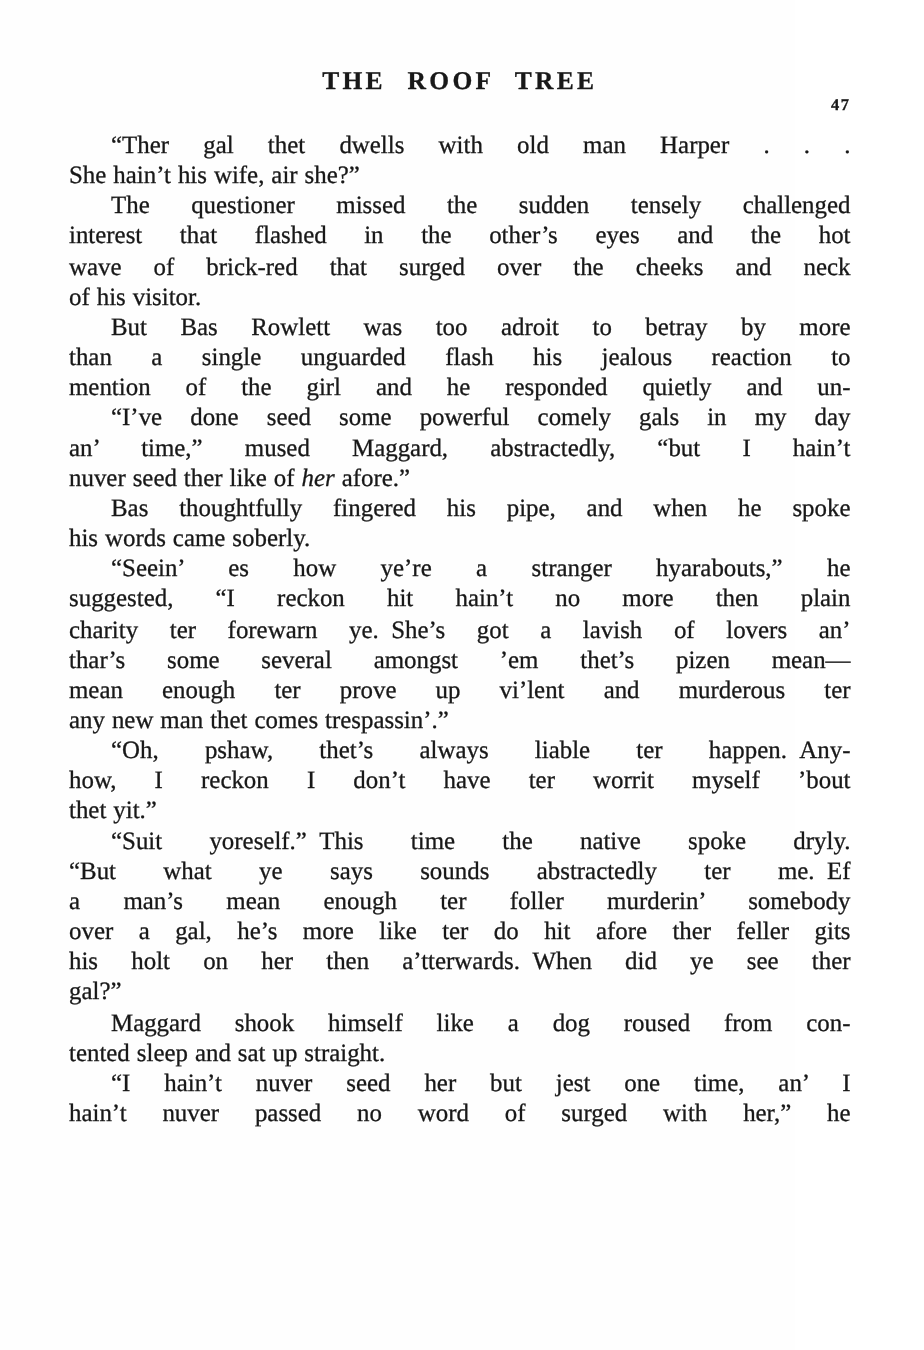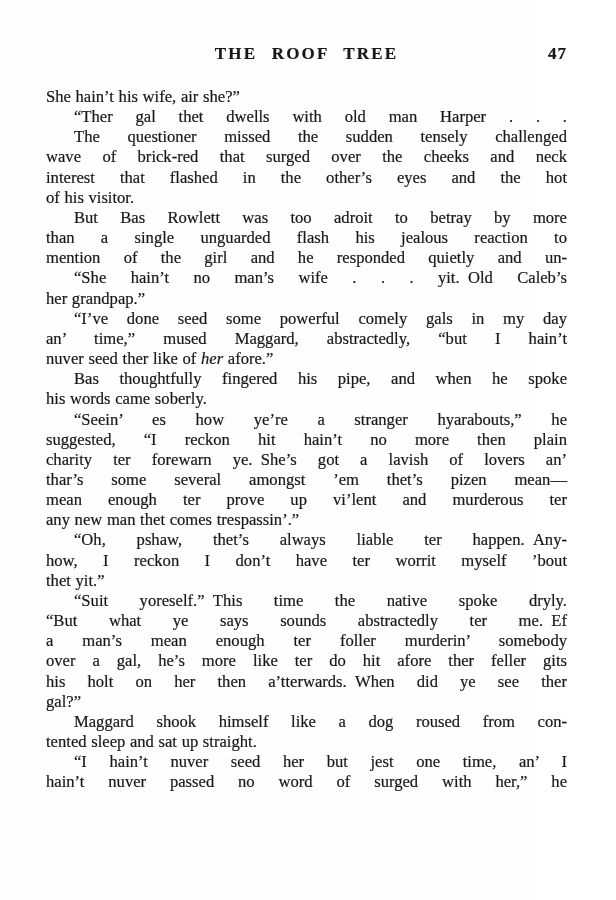--- a/index.html
+++ b/index.html
@@ -32,8 +32,8 @@
   }
   .page-number {
     position: absolute;
-    right: 0; top: 0;
-    font-size: 17px;
+    right: 0; top: 16px;
+    font-size: 11px;
     line-height: 20px;
     font-weight: 700;
     letter-spacing: 1px;

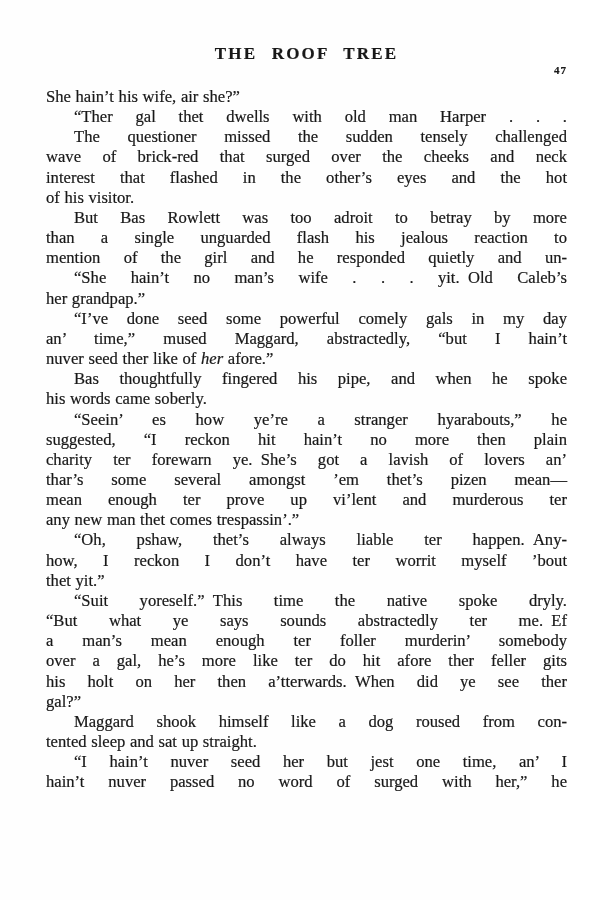--- a/index.html
+++ b/index.html
@@ -65,8 +65,8 @@
   </div>
   <main class="text-block">
       <div class="paragraph">
+        <div class="line first"><span>“Ther gal thet dwells with old man Harper . . .</span></div>
         <div class="line last"><span>She hain’t his wife, air she?”</span></div>
-        <div class="line first"><span>“Ther gal thet dwells with old man Harper . . .</span></div>
       </div>
       <div class="paragraph">
         <div class="line first"><span>The questioner missed the sudden tensely challenged</span></div>

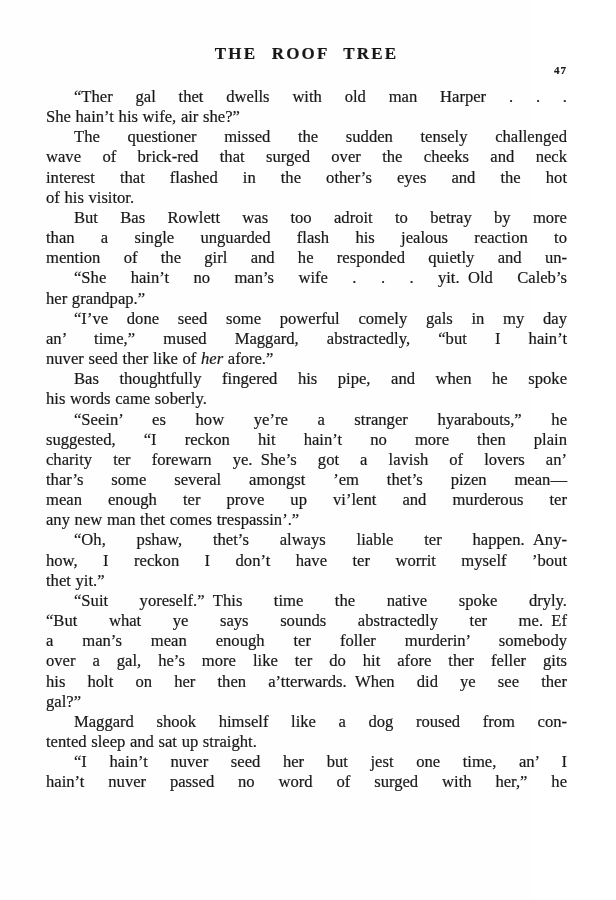--- a/index.html
+++ b/index.html
@@ -70,8 +70,8 @@
       </div>
       <div class="paragraph">
         <div class="line first"><span>The questioner missed the sudden tensely challenged</span></div>
+        <div class="line"><span>interest that flashed in the other’s eyes and the hot</span></div>
         <div class="line"><span>wave of brick-red that surged over the cheeks and neck</span></div>
-        <div class="line"><span>interest that flashed in the other’s eyes and the hot</span></div>
         <div class="line last"><span>of his visitor.</span></div>
       </div>
       <div class="paragraph">

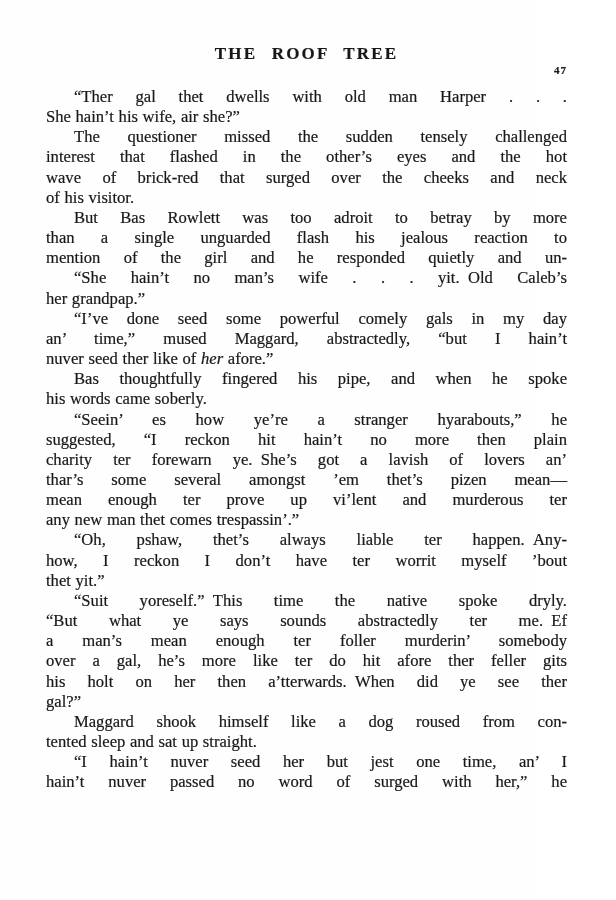--- a/index.html
+++ b/index.html
@@ -80,10 +80,6 @@
         <div class="line"><span>mention of the girl and he responded quietly and un-</span></div>
       </div>
       <div class="paragraph">
-        <div class="line first"><span>“She hain’t no man’s wife . . . yit. Old Caleb’s</span></div>
-        <div class="line last"><span>her grandpap.”</span></div>
-      </div>
-      <div class="paragraph">
         <div class="line first"><span>“I’ve done seed some powerful comely gals in my day</span></div>
         <div class="line"><span>an’ time,” mused Maggard, abstractedly, “but I hain’t</span></div>
         <div class="line last"><span>nuver seed ther like of </span><i>her</i><span> afore.”</span></div>

